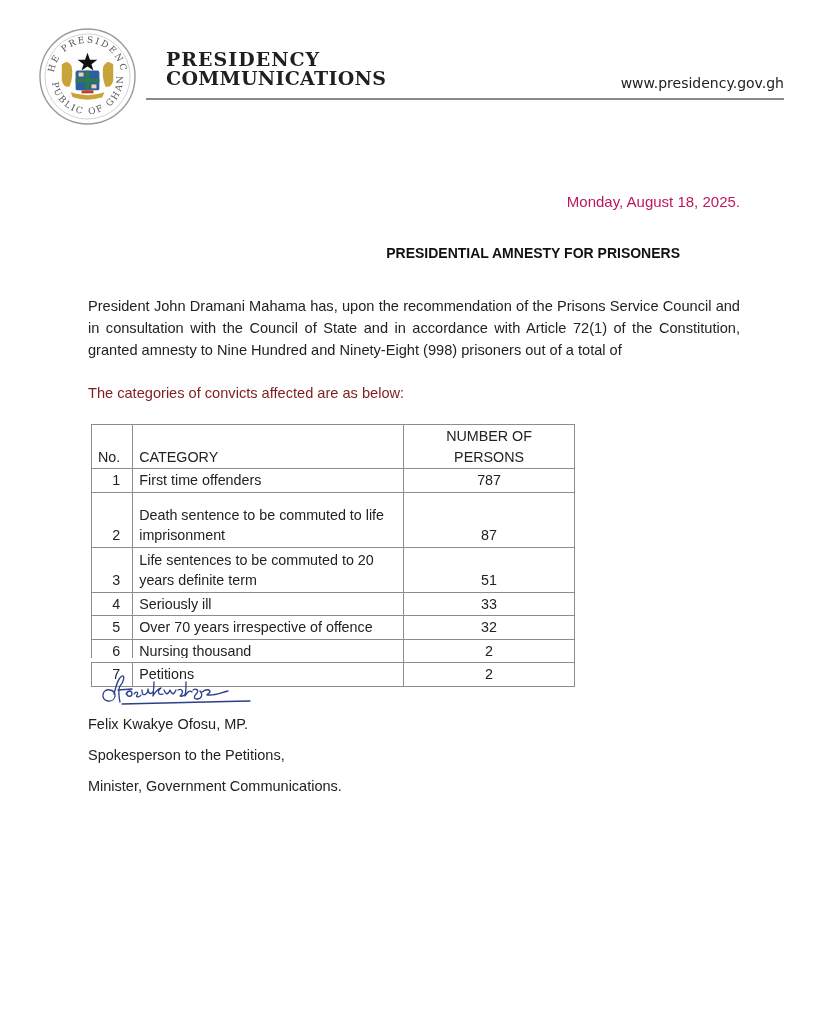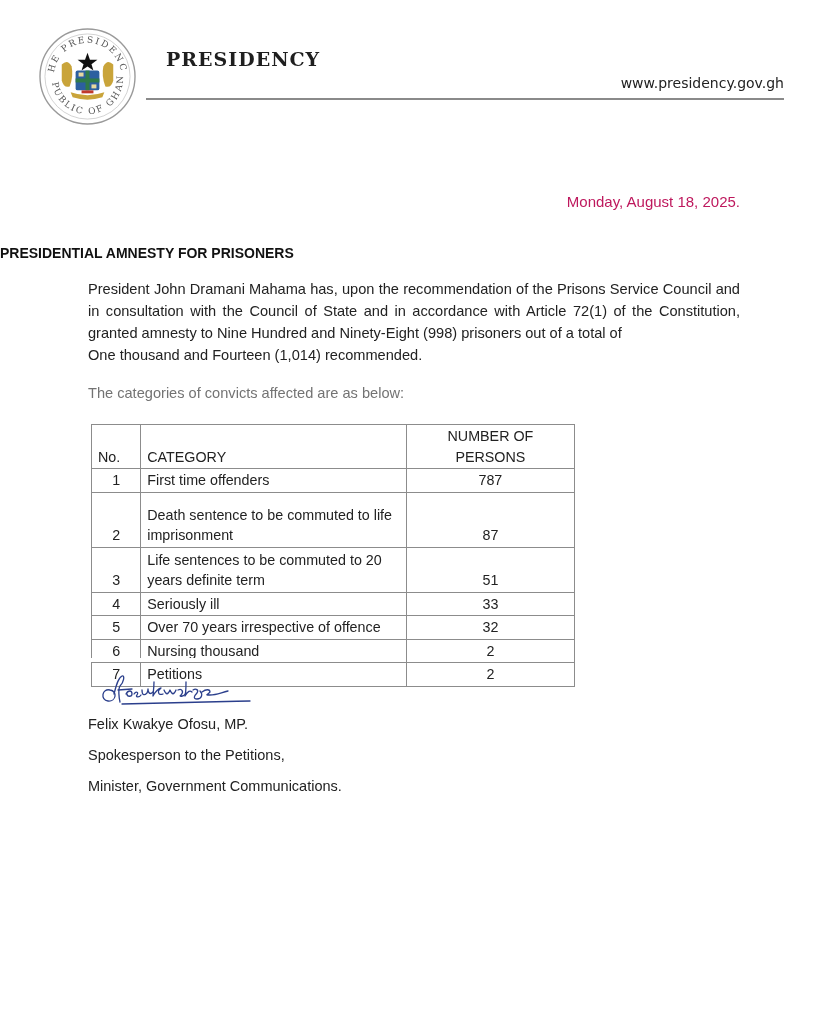--- a/index.html
+++ b/index.html
@@ -73,6 +73,7 @@
 
 <div class="brand">
   <div class="l1">PRESIDENCY</div>
+  <div class="l2">COMMUNICATIONS</div>
 </div>
 <div class="head-rule"></div>
 <div class="website">www.presidency.gov.gh</div>

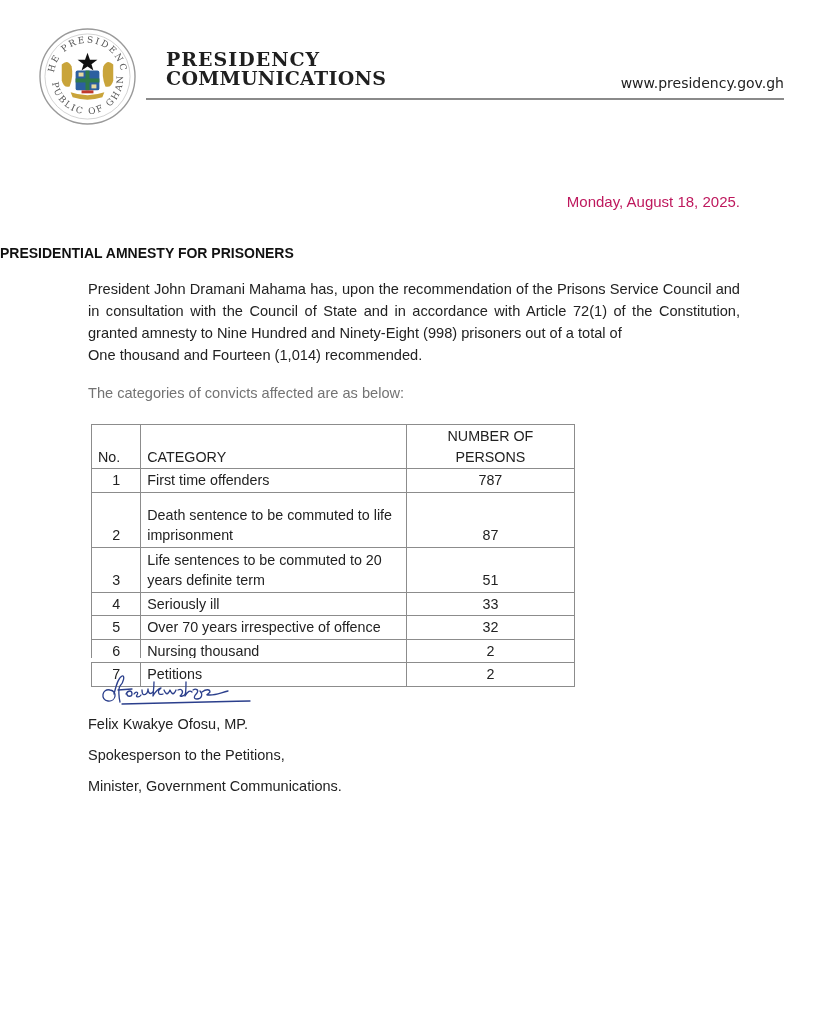--- a/index.html
+++ b/index.html
@@ -14,7 +14,7 @@
   .website { position:absolute; right:40px; top:75px; font-family:"DejaVu Sans", sans-serif; font-size:14px; color:#222; }
 
   .date { position:absolute; right:84px; top:193px; font-size:15px; color:#be185d; }
-  .title { position:absolute; left:0; width:680px; top:245px; text-align:left; font-size:14px; font-weight:bold; color:#111; }
+  .title { position:absolute; left:0; width:680px; top:245px; text-align:right; font-size:14px; font-weight:bold; color:#111; }
 
   .body-para { position:absolute; left:88px; top:278px; width:652px; font-size:14.6px; line-height:22px; text-align:justify; color:#222; }
   .body-para .last { text-align-last:left; }

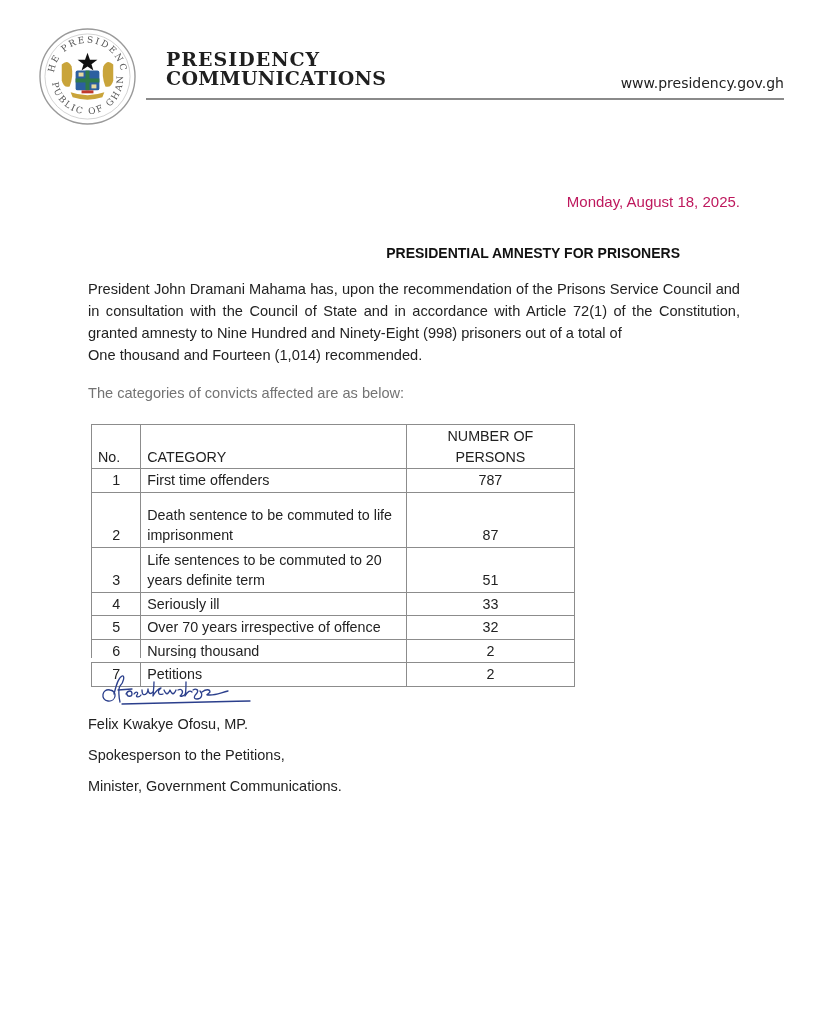--- a/index.html
+++ b/index.html
@@ -16,7 +16,7 @@
   .date { position:absolute; right:84px; top:193px; font-size:15px; color:#be185d; }
   .title { position:absolute; left:0; width:680px; top:245px; text-align:right; font-size:14px; font-weight:bold; color:#111; }
 
-  .body-para { position:absolute; left:88px; top:278px; width:652px; font-size:14.6px; line-height:22px; text-align:justify; color:#222; }
+  .body-para { position:absolute; left:88px; top:295px; width:652px; font-size:14.6px; line-height:22px; text-align:justify; color:#222; }
   .body-para .last { text-align-last:left; }
   .intro { position:absolute; left:88px; top:385px; font-size:14.6px; color:#737373; }
 

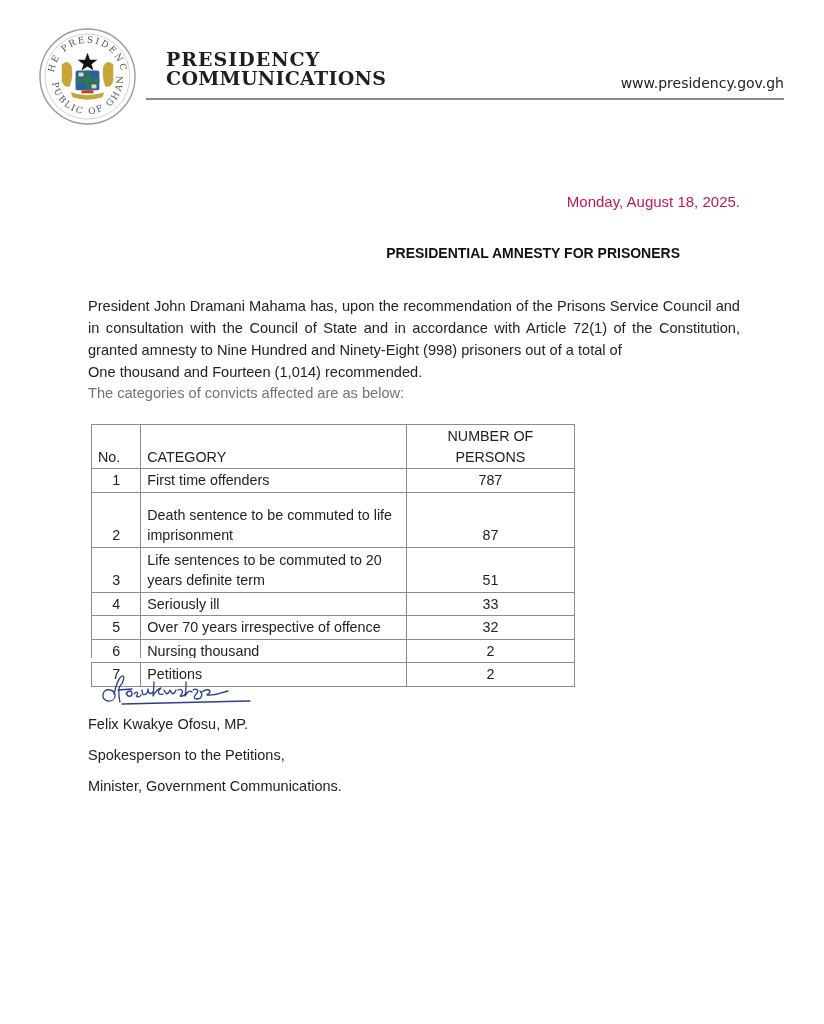--- a/index.html
+++ b/index.html
@@ -83,7 +83,6 @@
 
 <div class="body-para">
   <span>President John Dramani Mahama has, upon the recommendation of the Prisons Service Council and in consultation with the Council of State and in accordance with Article 72(1) of the Constitution, granted amnesty to Nine Hundred and Ninety-Eight (998) prisoners out of a total of</span>
-  <div class="last">One thousand and Fourteen (1,014) recommended.</div>
 </div>
 
 <div class="intro">The categories of convicts affected are as below:</div>

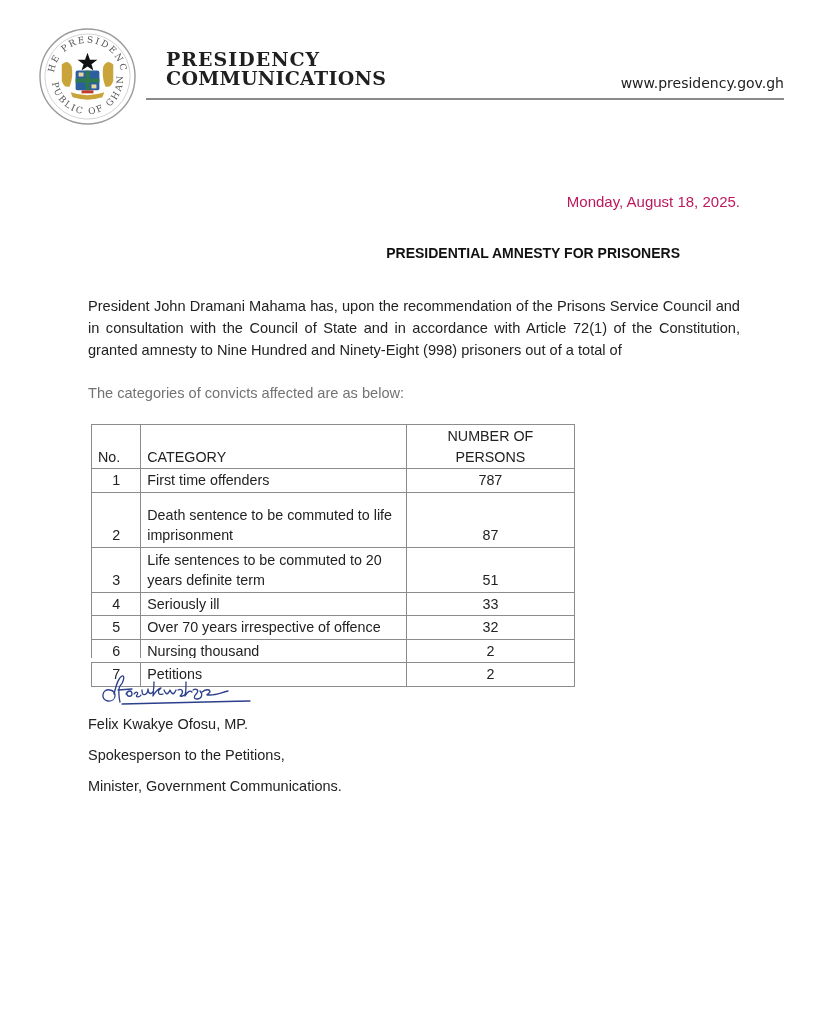--- a/index.html
+++ b/index.html
@@ -18,7 +18,7 @@
 
   .body-para { position:absolute; left:88px; top:295px; width:652px; font-size:14.6px; line-height:22px; text-align:justify; color:#222; }
   .body-para .last { text-align-last:left; }
-  .intro { position:absolute; left:88px; top:385px; font-size:14.6px; color:#737373; }
+  .intro { position:absolute; left:88px; top:385px; font-size:14.6px; color:#7f1d1d; }
 
   table.cats { position:absolute; left:91px; top:424px; width:484px; border-collapse:collapse; font-size:14.3px; color:#222; }
   table.cats td, table.cats th { border:1.5px solid #8c8c8c; font-weight:normal; vertical-align:bottom; padding:1px 6px 1px 6px; line-height:20.5px; }

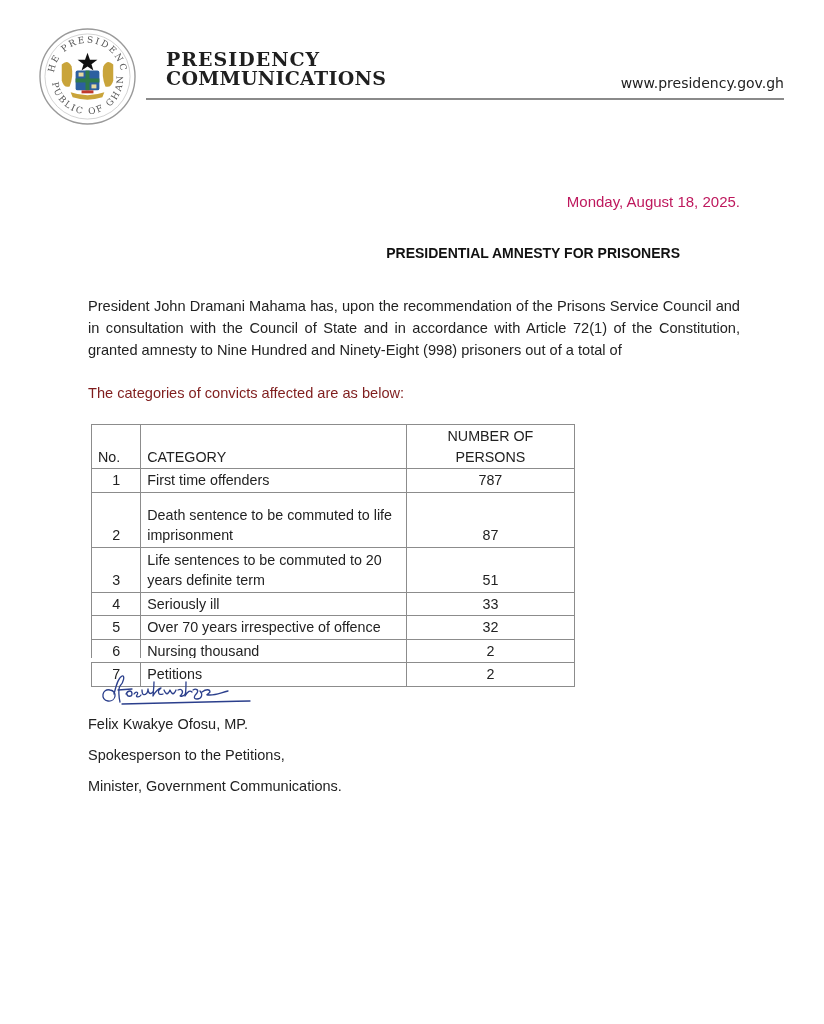--- a/index.html
+++ b/index.html
@@ -22,7 +22,7 @@
 
   table.cats { position:absolute; left:91px; top:424px; width:484px; border-collapse:collapse; font-size:14.3px; color:#222; }
   table.cats td, table.cats th { border:1.5px solid #8c8c8c; font-weight:normal; vertical-align:bottom; padding:1px 6px 1px 6px; line-height:20.5px; }
-  table.cats .c-no { width:36px; text-align:right; padding-right:20px; }
+  table.cats .c-no { width:36px; text-align:right; padding-right:12px; }
   table.cats .c-cat { width:275px; text-align:left; }
   table.cats .c-num { width:173px; text-align:center; }
   table.cats thead th { height:22px; }

